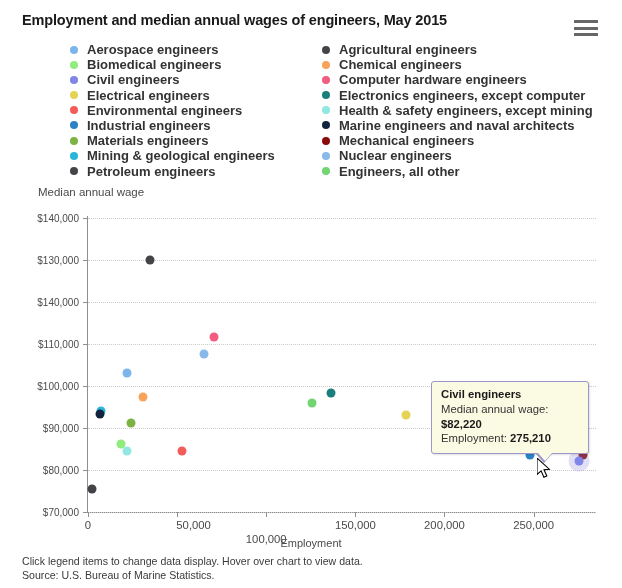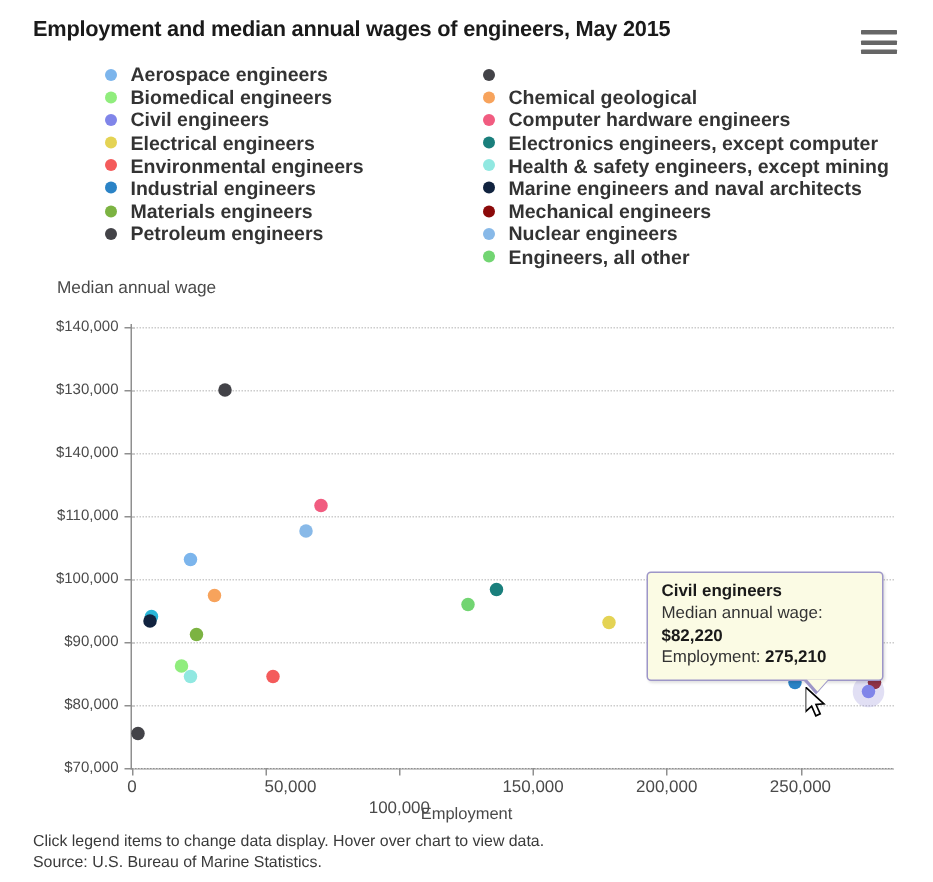--- a/index.html
+++ b/index.html
@@ -308,6 +308,7 @@
     <div class="legend-col" id="legend-col-right">
         <div class="legend-item">
           <span class="legend-marker" style="background: rgb(67, 67, 72);"></span>
+          <span class="legend-label">Agricultural engineers</span>
         </div>
         <div class="legend-item">
           <span class="legend-marker" style="background: rgb(247, 163, 92);"></span>

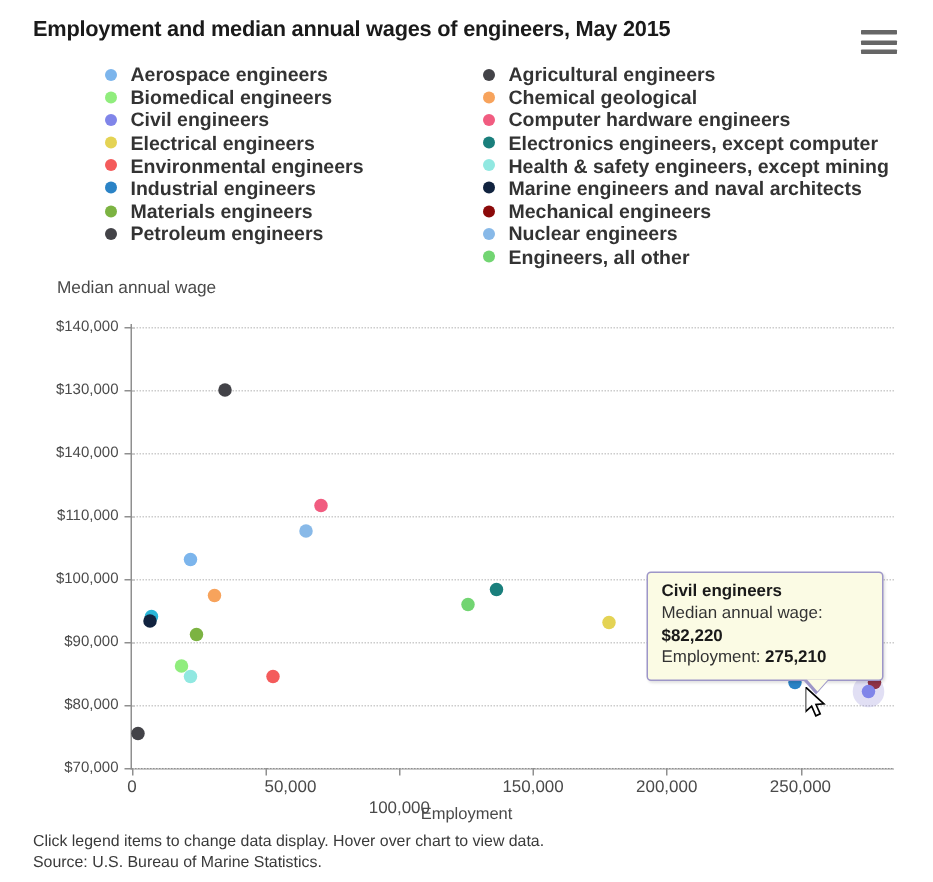--- a/index.html
+++ b/index.html
@@ -312,7 +312,7 @@
         </div>
         <div class="legend-item">
           <span class="legend-marker" style="background: rgb(247, 163, 92);"></span>
-          <span class="legend-label">Chemical geological</span>
+          <span class="legend-label">Chemical engineers</span>
         </div>
         <div class="legend-item">
           <span class="legend-marker" style="background: rgb(241, 92, 128);"></span>

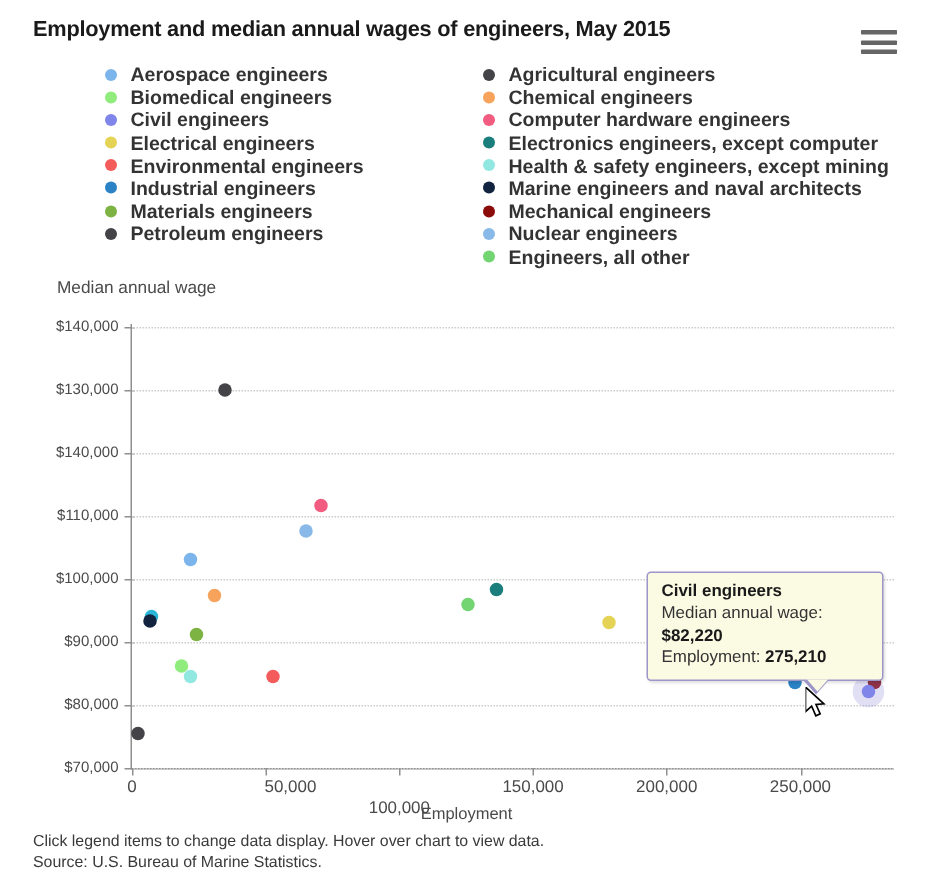--- a/index.html
+++ b/index.html
@@ -299,6 +299,10 @@
         <div class="legend-item">
           <span class="legend-marker" style="background: rgb(124, 179, 66);"></span>
           <span class="legend-label">Materials engineers</span>
+        </div>
+        <div class="legend-item">
+          <span class="legend-marker" style="background: rgb(41, 182, 216);"></span>
+          <span class="legend-label">Mining &amp; geological engineers</span>
         </div>
         <div class="legend-item">
           <span class="legend-marker" style="background: rgb(67, 67, 72);"></span>

